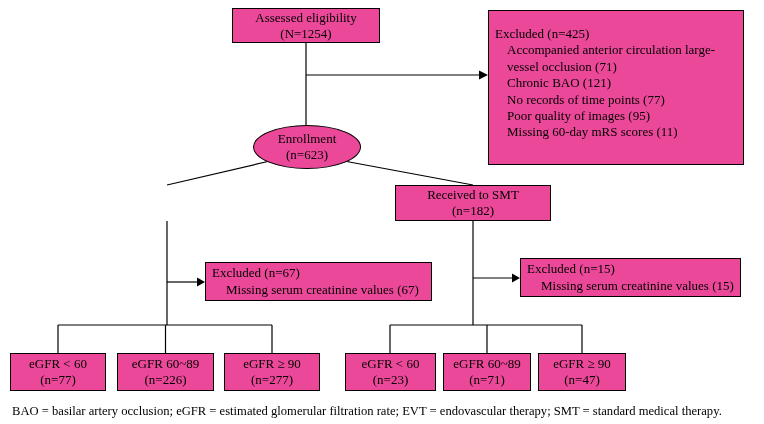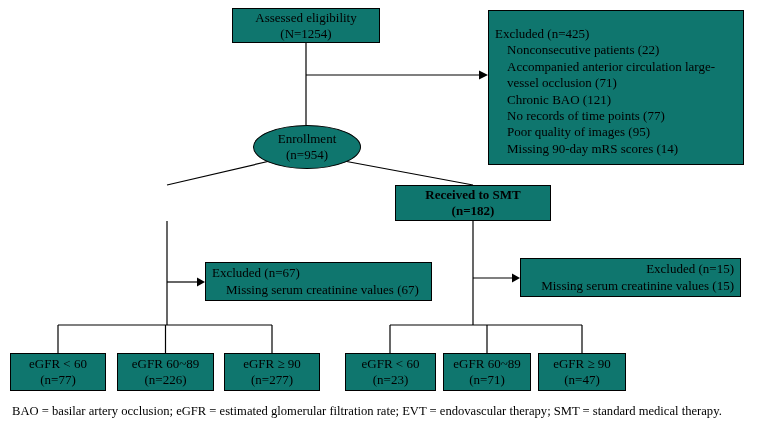--- a/index.html
+++ b/index.html
@@ -23,7 +23,7 @@
   .box {
     position: absolute;
     border: 1px solid #000;
-    background: #0f766e;
+    background: #ec4899;
     font-size: 13px;
     line-height: 16px;
   }

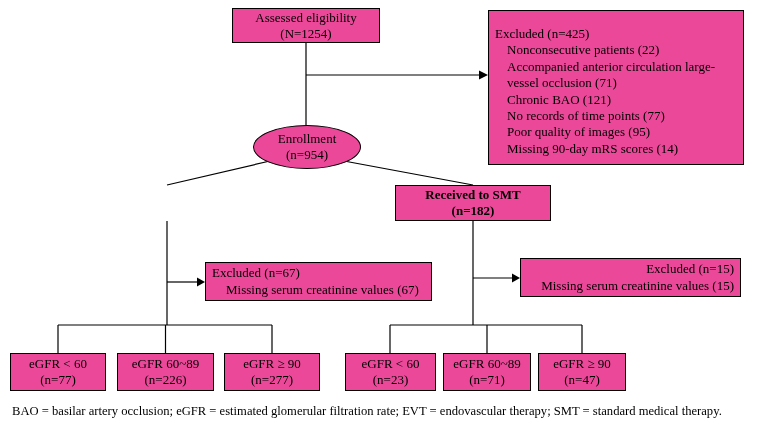--- a/index.html
+++ b/index.html
@@ -101,7 +101,6 @@
 
   <div class="box list-box excl-main">
     <div class="title">Excluded (n=425)</div>
-    <div class="item">Nonconsecutive patients (22)</div>
     <div class="item">Accompanied anterior circulation large-vessel occlusion (71)</div>
     <div class="item">Chronic BAO (121)</div>
     <div class="item">No records of time points  (77)</div>

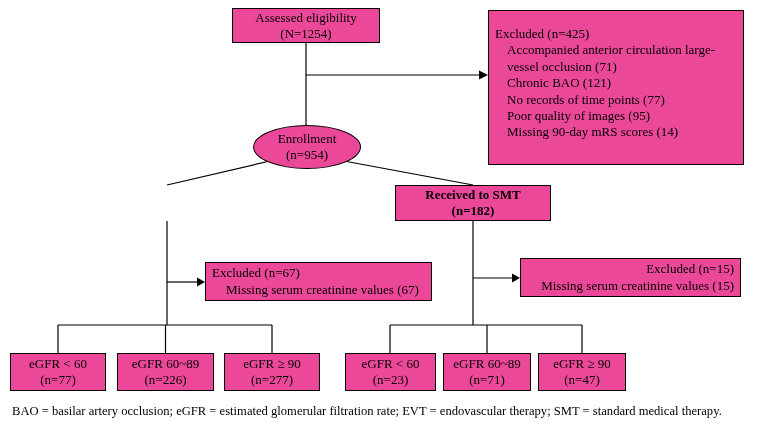--- a/index.html
+++ b/index.html
@@ -105,7 +105,7 @@
     <div class="item">Chronic BAO (121)</div>
     <div class="item">No records of time points  (77)</div>
     <div class="item">Poor quality of images (95)</div>
-    <div class="item">Missing 90-day mRS scores (14)</div>
+    <div class="item">Missing 60-day mRS scores (11)</div>
   </div>
 
   <div class="box center-box ellipse enrollment">

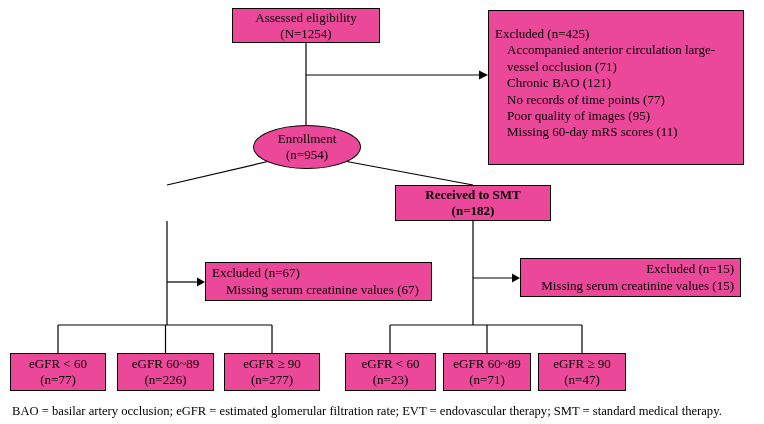--- a/index.html
+++ b/index.html
@@ -110,7 +110,7 @@
 
   <div class="box center-box ellipse enrollment">
     <div>Enrollment</div>
-    <div>(n=954)</div>
+    <div>(n=623)</div>
   </div>
 
 

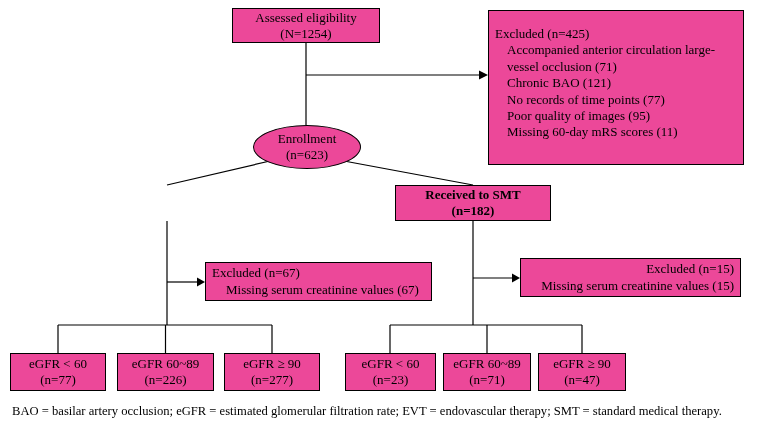--- a/index.html
+++ b/index.html
@@ -52,7 +52,7 @@
   .excl-main    { left: 488px; top: 10px;  width: 256px; height: 155px; }
   .enrollment   { left: 253px; top: 125px; width: 108px; height: 44px; }
   .evt-box      { left: 88px;  top: 185px; width: 158px; height: 36px; }
-  .smt-box      { left: 395px; top: 185px; width: 156px; height: 36px; font-weight: bold; }
+  .smt-box      { left: 395px; top: 185px; width: 156px; height: 36px; }
   .excl-evt     { left: 205px; top: 262px; width: 227px; height: 39px; }
   .excl-smt     { left: 520px; top: 258px; width: 221px; height: 39px; text-align: right; }
   .evt-g1 { left: 10px;  top: 353px; width: 96px; height: 38px; }

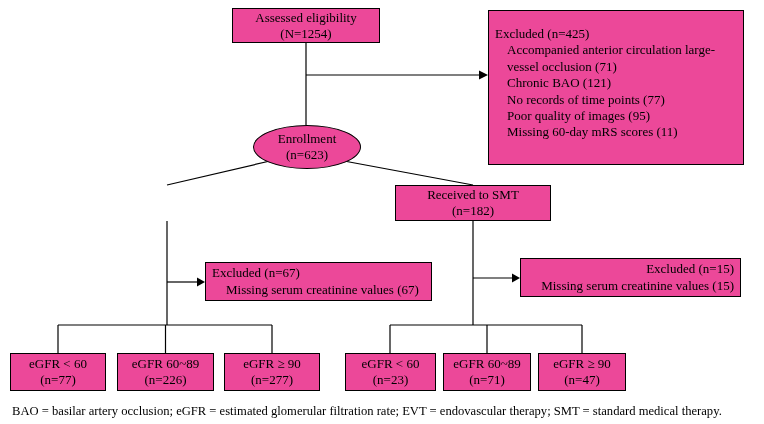--- a/index.html
+++ b/index.html
@@ -54,7 +54,7 @@
   .evt-box      { left: 88px;  top: 185px; width: 158px; height: 36px; }
   .smt-box      { left: 395px; top: 185px; width: 156px; height: 36px; }
   .excl-evt     { left: 205px; top: 262px; width: 227px; height: 39px; }
-  .excl-smt     { left: 520px; top: 258px; width: 221px; height: 39px; text-align: right; }
+  .excl-smt     { left: 520px; top: 258px; width: 221px; height: 39px; }
   .evt-g1 { left: 10px;  top: 353px; width: 96px; height: 38px; }
   .evt-g2 { left: 117px; top: 353px; width: 97px; height: 38px; }
   .evt-g3 { left: 224px; top: 353px; width: 96px; height: 38px; }

